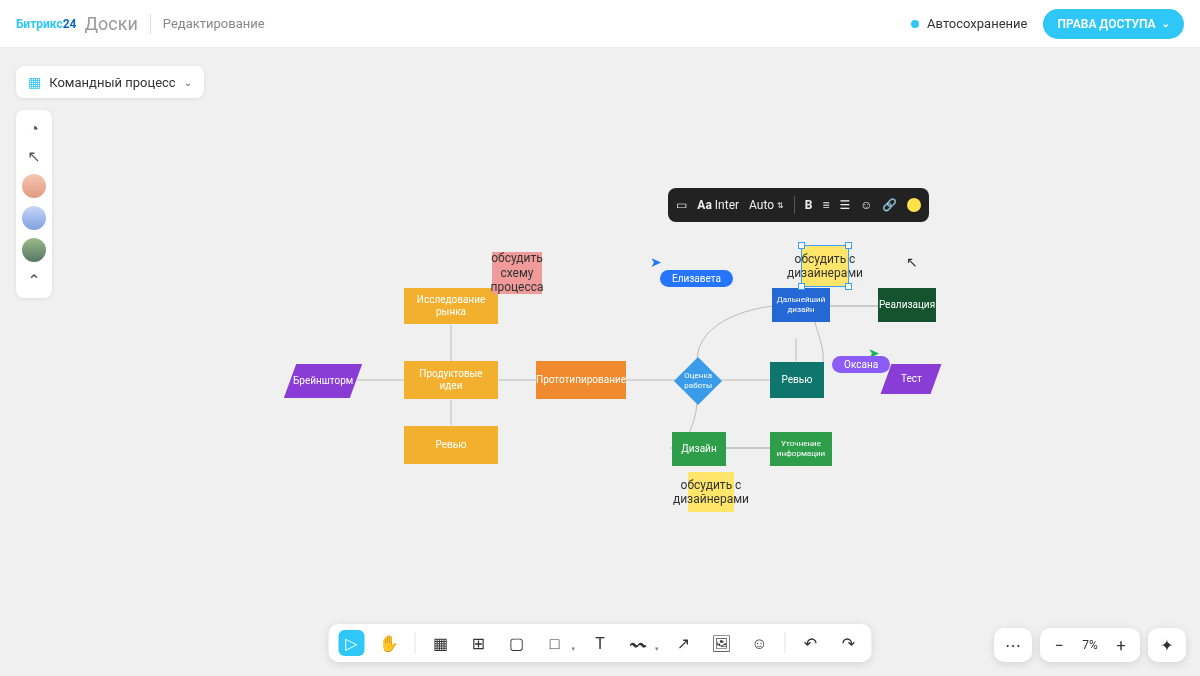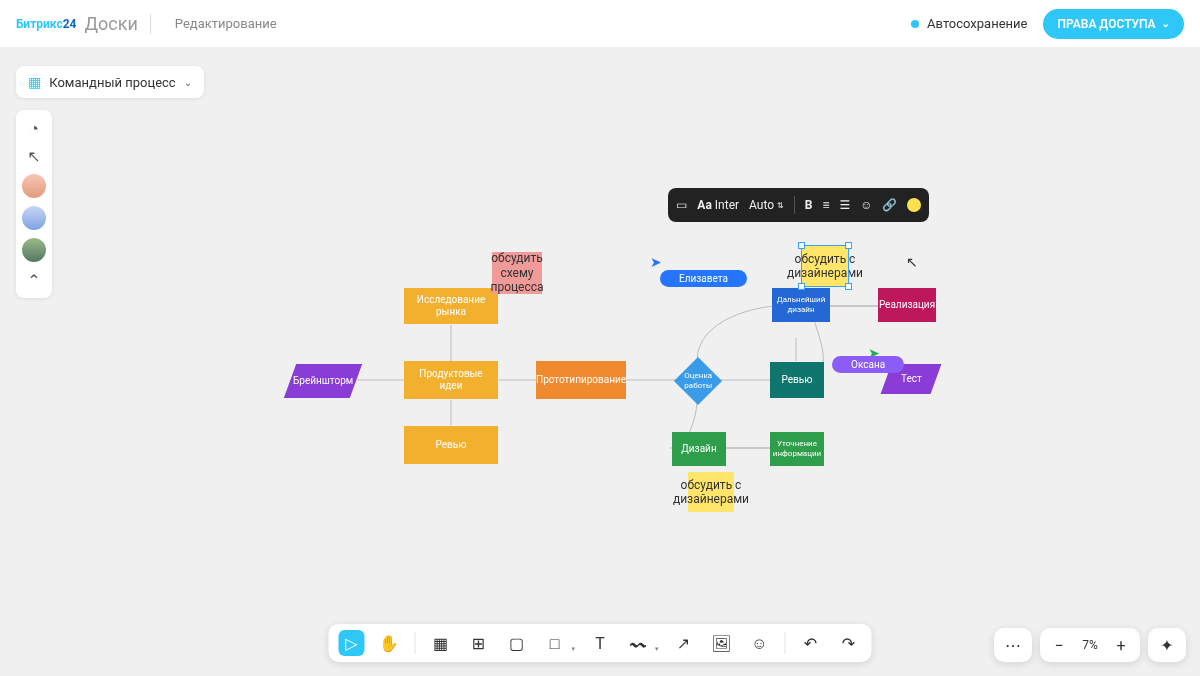--- a/index.html
+++ b/index.html
@@ -11,7 +11,7 @@
 .logo .num { color: #0b66c3; }
 .app-name { font-size: 18px; color: #999; margin-left: 8px; }
 .vr { width: 1px; height: 20px; background: #ddd; margin: 0 12px; }
-.breadcrumb { font-size: 13px; color: #888; margin-left: 12px; }
+.breadcrumb { font-size: 13px; color: #888; }
 .topbar-spacer { flex: 1; }
 .autosave { display: flex; align-items: center; gap: 8px; font-size: 13px; color: #333; margin-right: 16px; }
 .autosave-dot { width: 8px; height: 8px; border-radius: 50%; background: #2fc7f7; }

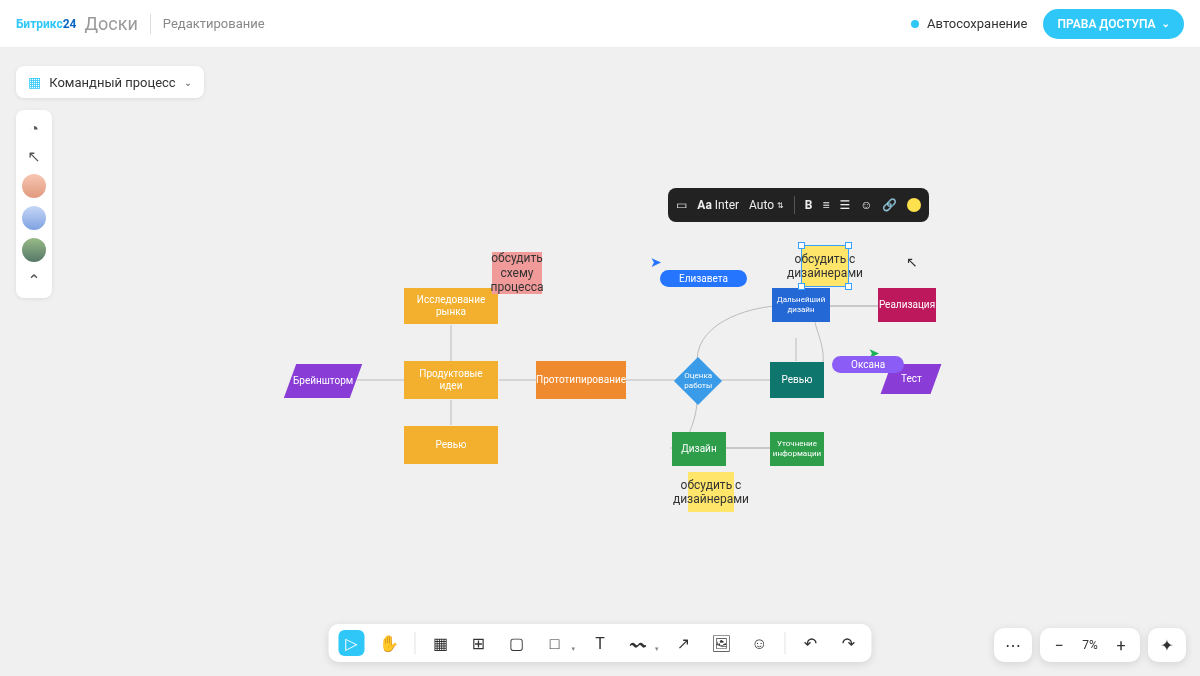--- a/index.html
+++ b/index.html
@@ -47,7 +47,7 @@
 
 
 .live-cursor { position:absolute; font-size:14px; color:#2575ff; }
-.live-label { position:absolute; font-size:10px; padding:3px 19px; border-radius:10px; color:#fff; white-space:nowrap; }
+.live-label { position:absolute; font-size:10px; padding:3px 12px; border-radius:10px; color:#fff; white-space:nowrap; }
 
 
 .style-bar { position: absolute; background: #222; border-radius: 8px; display: flex; align-items: center; padding: 4px 8px; gap: 10px; color: #eee; height: 34px; }

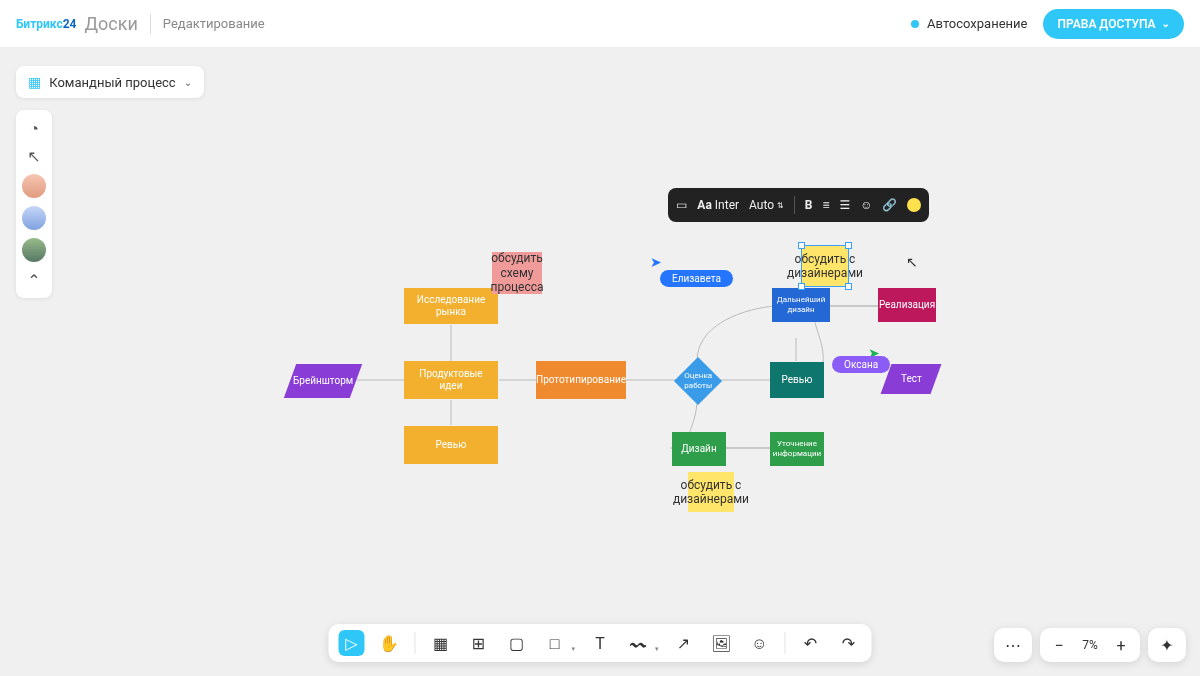--- a/index.html
+++ b/index.html
@@ -166,7 +166,7 @@
       <span style="font-size:8px;">Дальнейший дизайн</span>
     </div>
 
-  <div class="node" style="left:878px; top:240px; width:58px; height:34px; background:#be185d;">
+  <div class="node" style="left:878px; top:240px; width:58px; height:34px; background:#14532d;">
       <span>Реализация</span>
     </div>
 

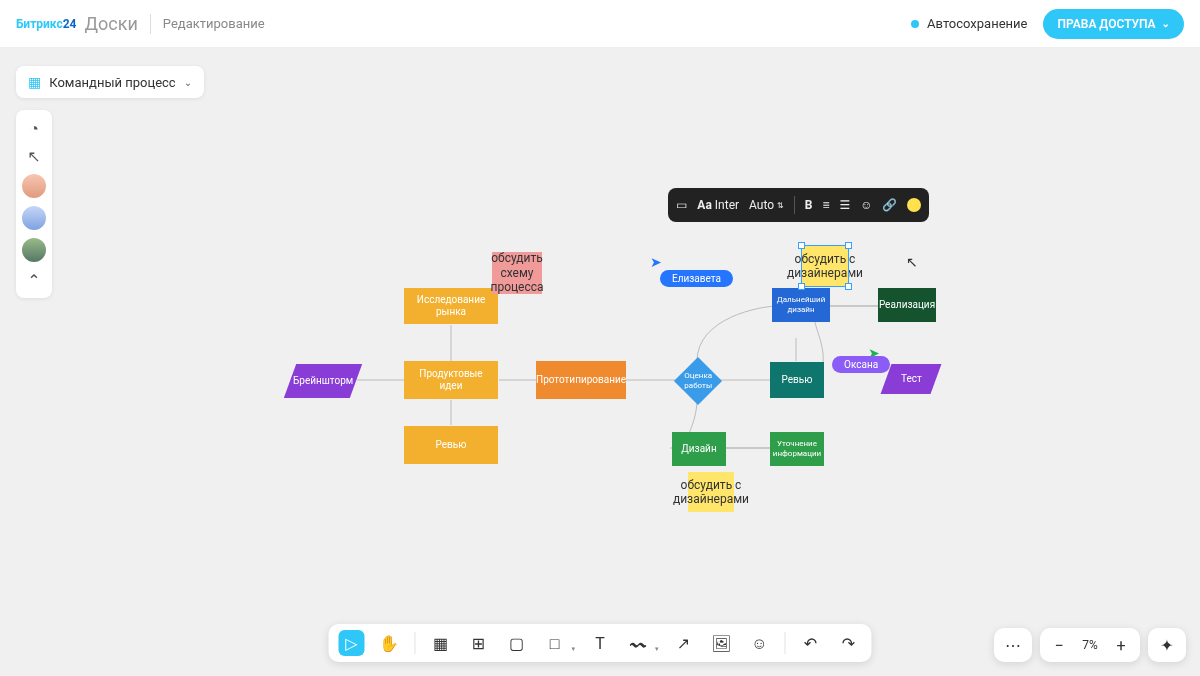--- a/index.html
+++ b/index.html
@@ -158,7 +158,7 @@
       <span>Дизайн</span>
     </div>
 
-  <div class="node" style="left:770px; top:384px; width:54px; height:34px; background:#2e9e4b;">
+  <div class="node" style="left:770px; top:384px; width:62px; height:34px; background:#2e9e4b;">
       <span style="font-size:8px;">Уточнение информации</span>
     </div>
 

